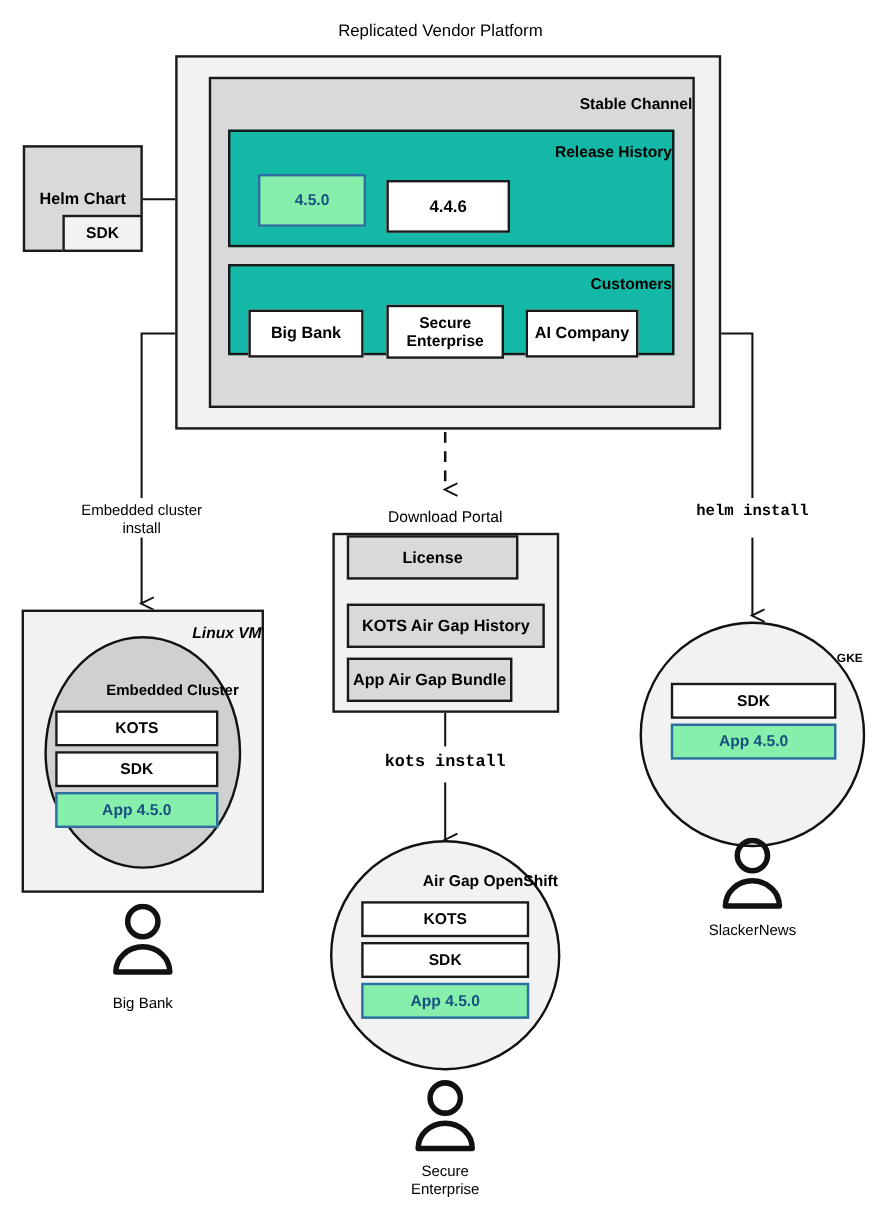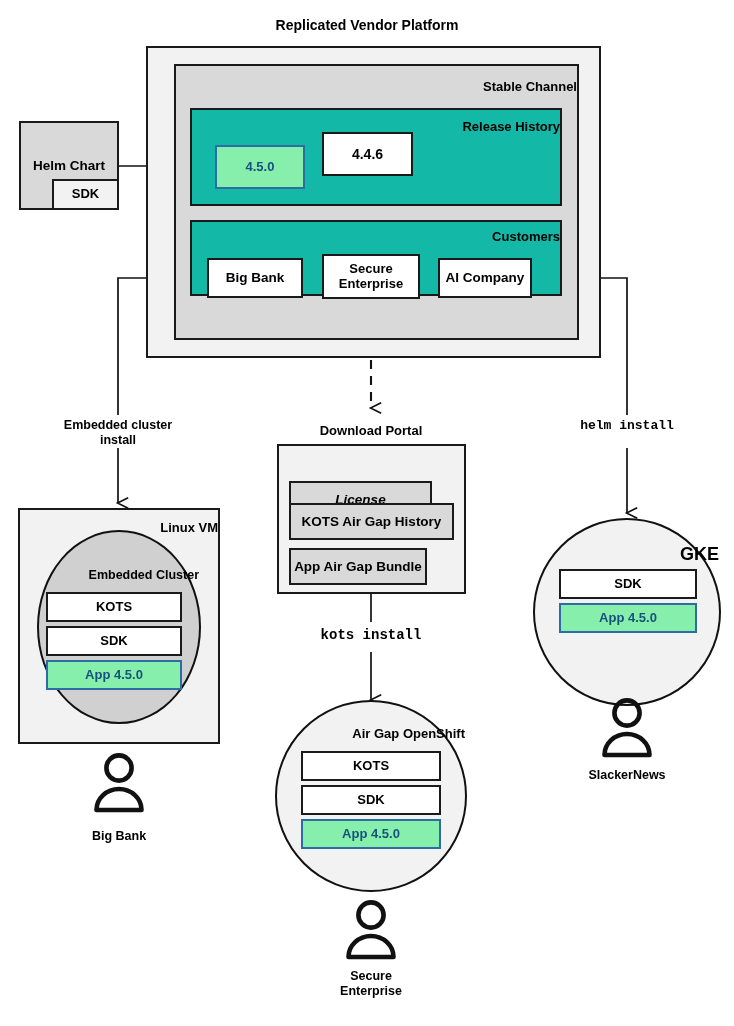--- a/index.html
+++ b/index.html
@@ -22,7 +22,7 @@
     width:100%;text-align:right;font-weight:bold;padding-left:14px;
   }
   .plain-label{
-    position:absolute;text-align:center;font-weight:bold;line-height:1.2;
+    position:absolute;text-align:center;font-weight:normal;line-height:1.2;
   }
   .mono{font-family:"Liberation Mono", monospace;font-weight:bold;letter-spacing:0px;}
 

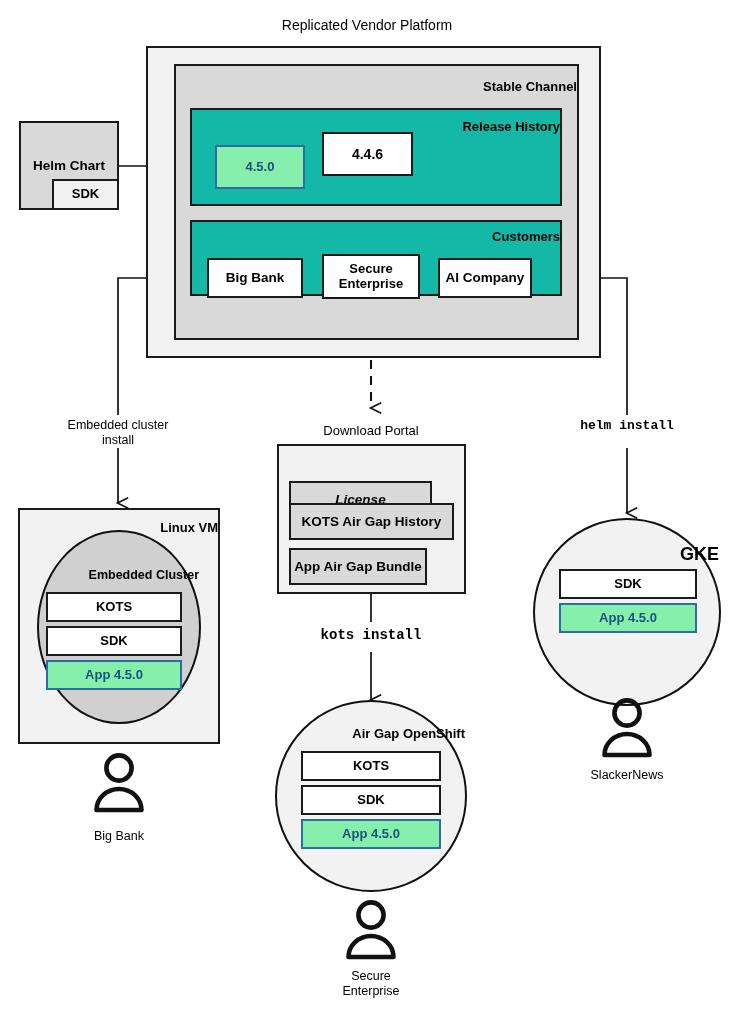--- a/index.html
+++ b/index.html
@@ -85,7 +85,7 @@
 
   <div class="box fill-blue" style="left:215px;top:145px;width:90px;height:44px;font-size:13px;">4.5.0</div>
 
-  <div class="box fill-white" style="left:322px;top:132px;width:91px;height:44px;font-size:14px;">4.4.6</div>
+  <div class="box fill-white" style="left:322px;top:150px;width:103px;height:44px;font-size:14px;">4.4.6</div>
 
   <div class="box fill-l3" style="left:190px;top:220px;width:372px;height:76px;display:block;">
     <div class="grp-title" style="left:0;top:8px;font-size:13px;">Customers</div>

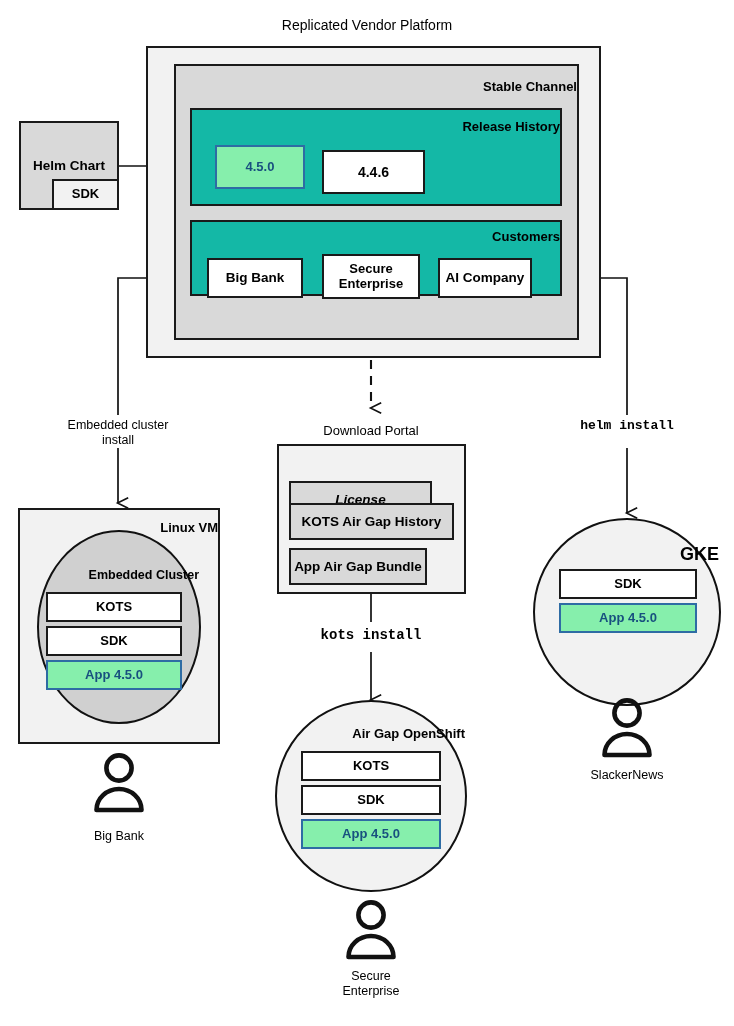--- a/index.html
+++ b/index.html
@@ -112,7 +112,7 @@
 
   <div class="box fill-l1" style="left:277px;top:444px;width:189px;height:150px;display:block;"></div>
 
-  <div class="box fill-gray" style="left:289px;top:481px;width:143px;height:37px;font-size:13.5px;font-style:italic;">License</div>
+  <div class="box fill-gray" style="left:289px;top:446px;width:143px;height:37px;font-size:13.5px;">License</div>
   <div class="box fill-gray" style="left:289px;top:503px;width:165px;height:37px;font-size:13.5px;">KOTS Air Gap History</div>
   <div class="box fill-gray" style="left:289px;top:548px;width:138px;height:37px;font-size:13.5px;">App Air Gap Bundle</div>
 

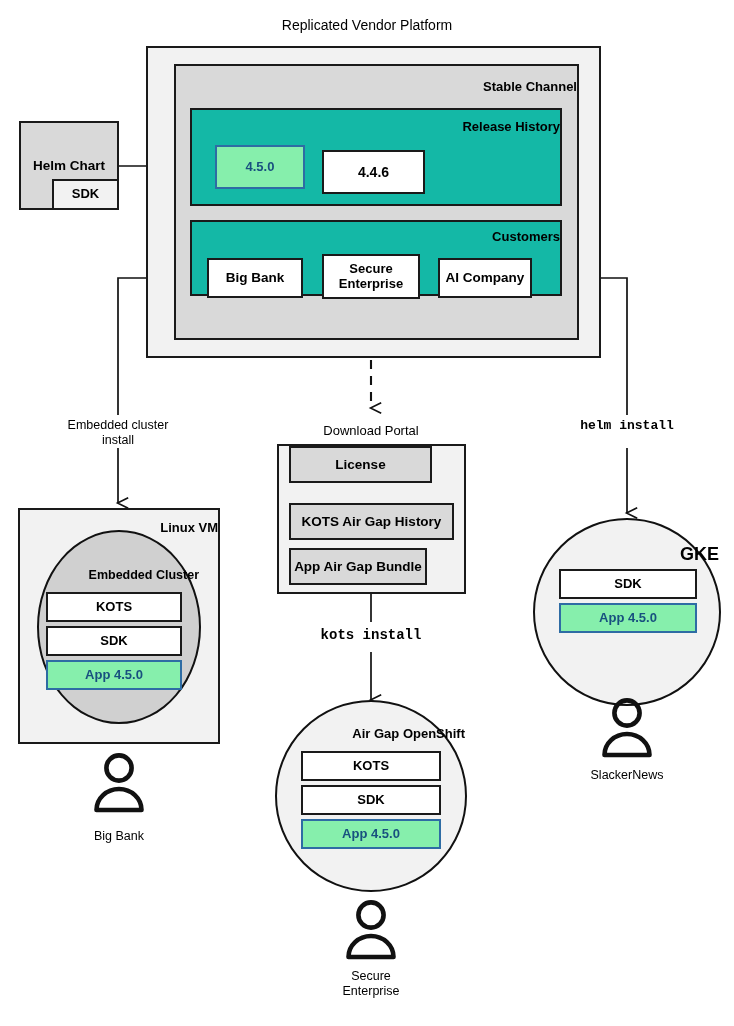--- a/index.html
+++ b/index.html
@@ -117,7 +117,7 @@
   <div class="box fill-gray" style="left:289px;top:548px;width:138px;height:37px;font-size:13.5px;">App Air Gap Bundle</div>
 
   <div class="box fill-l1" style="left:18px;top:508px;width:202px;height:236px;display:block;">
-    <div class="grp-title" style="left:0;top:11px;font-size:13px;">Linux VM</div>
+    <div class="grp-title" style="left:0;top:11px;font-size:13px;font-style:italic;">Linux VM</div>
   </div>
 
   <div class="box fill-l3 circle" style="left:37px;top:530px;width:164px;height:194px;background:#d0d0d0;border:2px solid #111;display:block;">

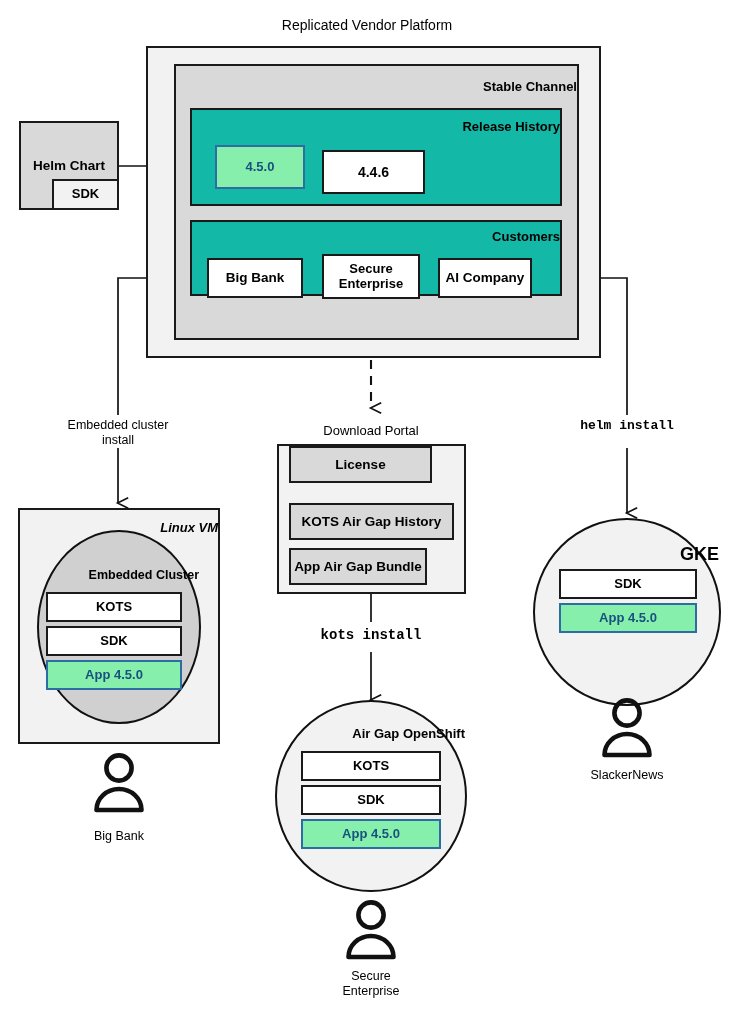--- a/index.html
+++ b/index.html
@@ -150,7 +150,7 @@
 Enterprise</div>
 
   <div class="box fill-l1 circle" style="left:533px;top:518px;width:188px;height:188px;border:2px solid #111;display:block;">
-    <div class="grp-title" style="left:0;top:24px;font-size:18px;">GKE</div>
+    <div class="grp-title" style="left:0;top:24px;font-size:10px;">GKE</div>
   </div>
 
   <div class="box fill-white" style="left:559px;top:569px;width:138px;height:30px;font-size:13px;">SDK</div>

